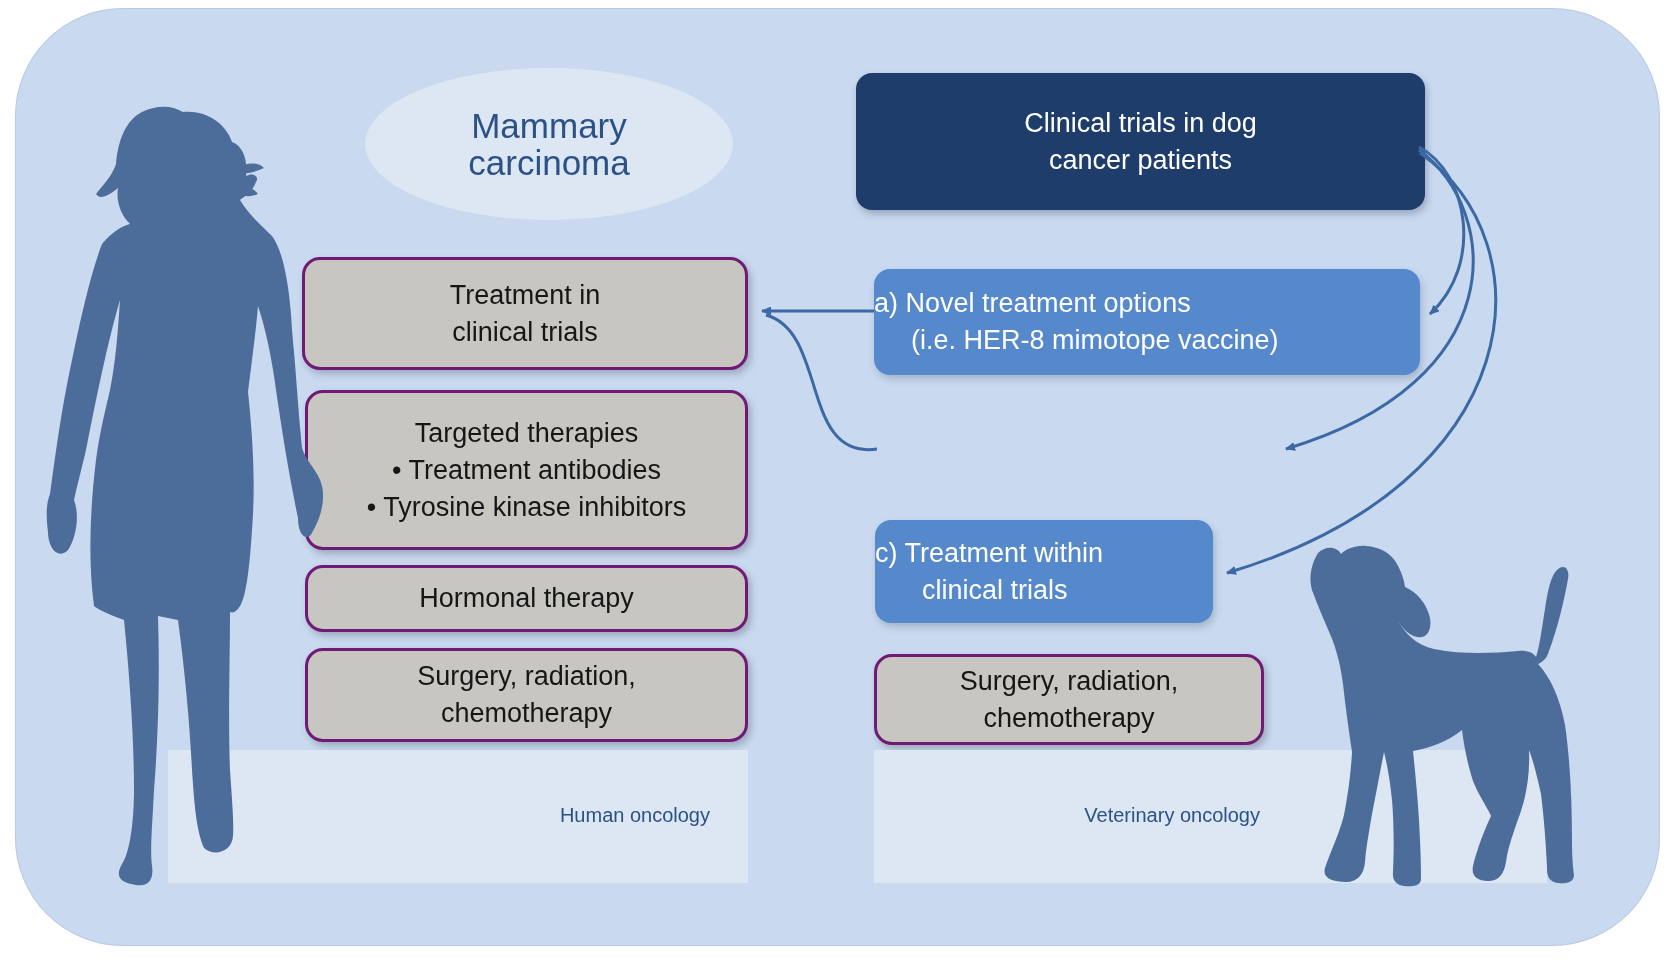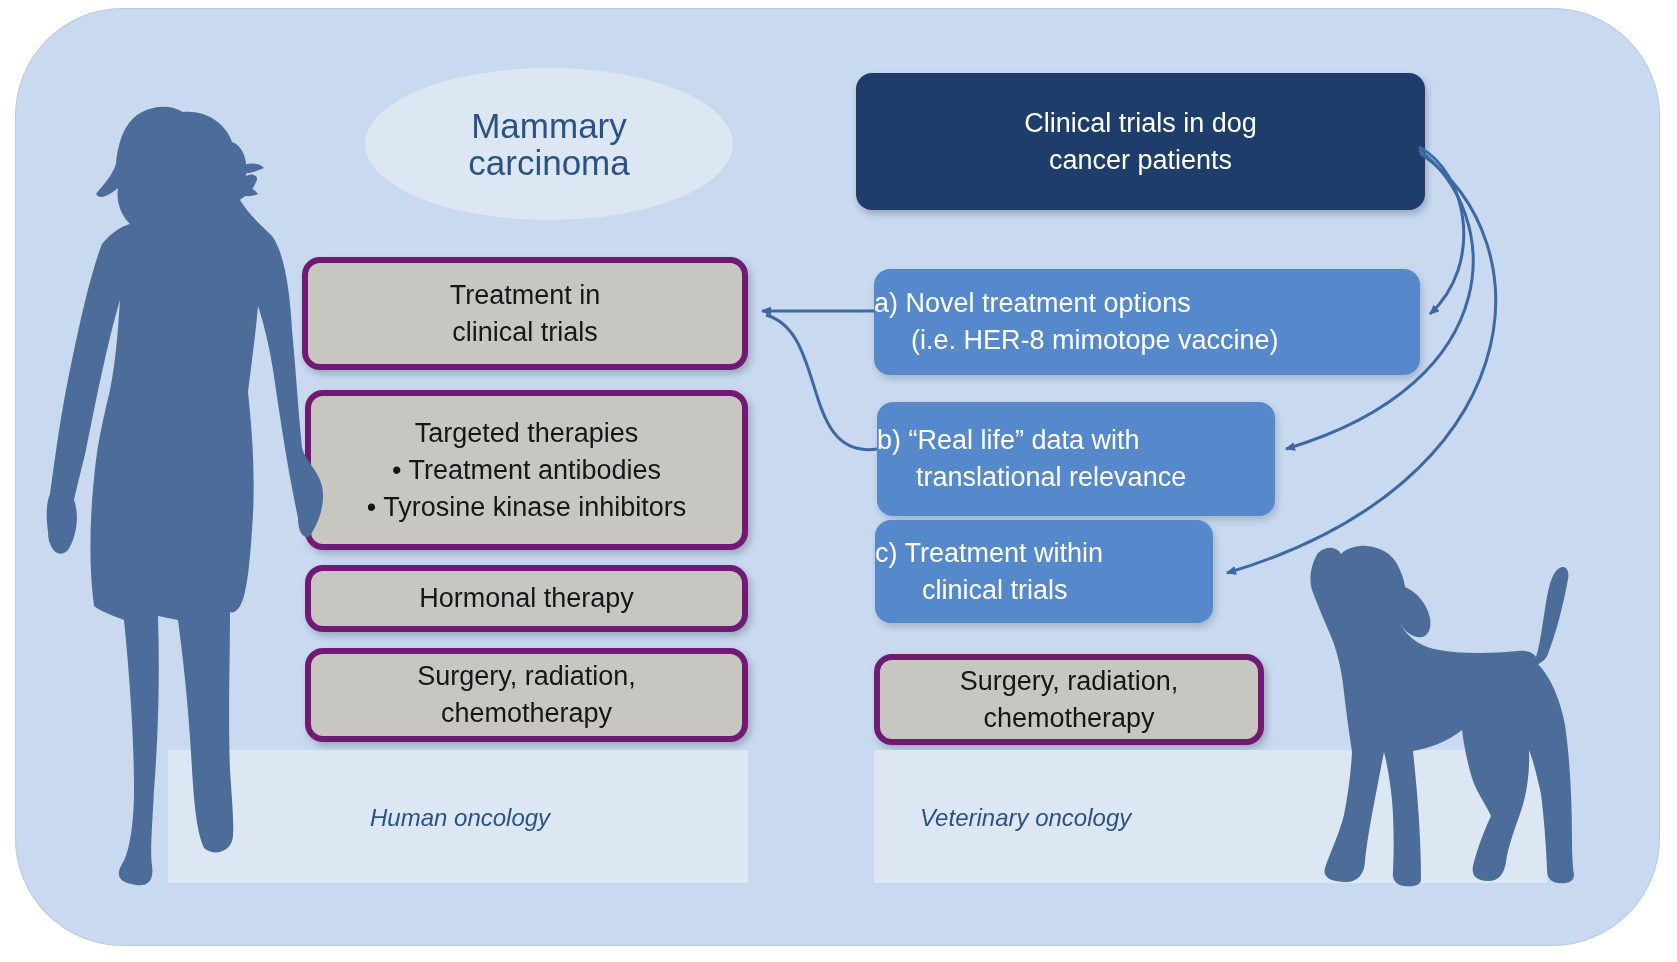--- a/index.html
+++ b/index.html
@@ -12,7 +12,7 @@
          background:var(--band-bg,#dde7f4);display:flex;flex-direction:column;justify-content:center;
          text-align:center;color:var(--label-text,#2b5286);font-size:35px;line-height:37px;}
   .box{position:absolute;display:flex;flex-direction:column;justify-content:center;box-sizing:border-box;}
-  .gray{background:var(--gray-box,#c7c6c1);border:6px solid #701a75;border-radius:18px;color:#161616;
+  .gray{background:var(--gray-box,#c7c6c1);border:3px solid #701a75;border-radius:18px;color:#161616;
          text-align:center;font-size:27px;line-height:37px;box-shadow:3px 4px 7px rgba(90,100,115,.4);}
   .blue{background:var(--blue-box,#5689cc);border-radius:16px;color:#ffffff;font-size:27px;line-height:37px;
          box-shadow:2px 4px 7px rgba(80,95,120,.3);}

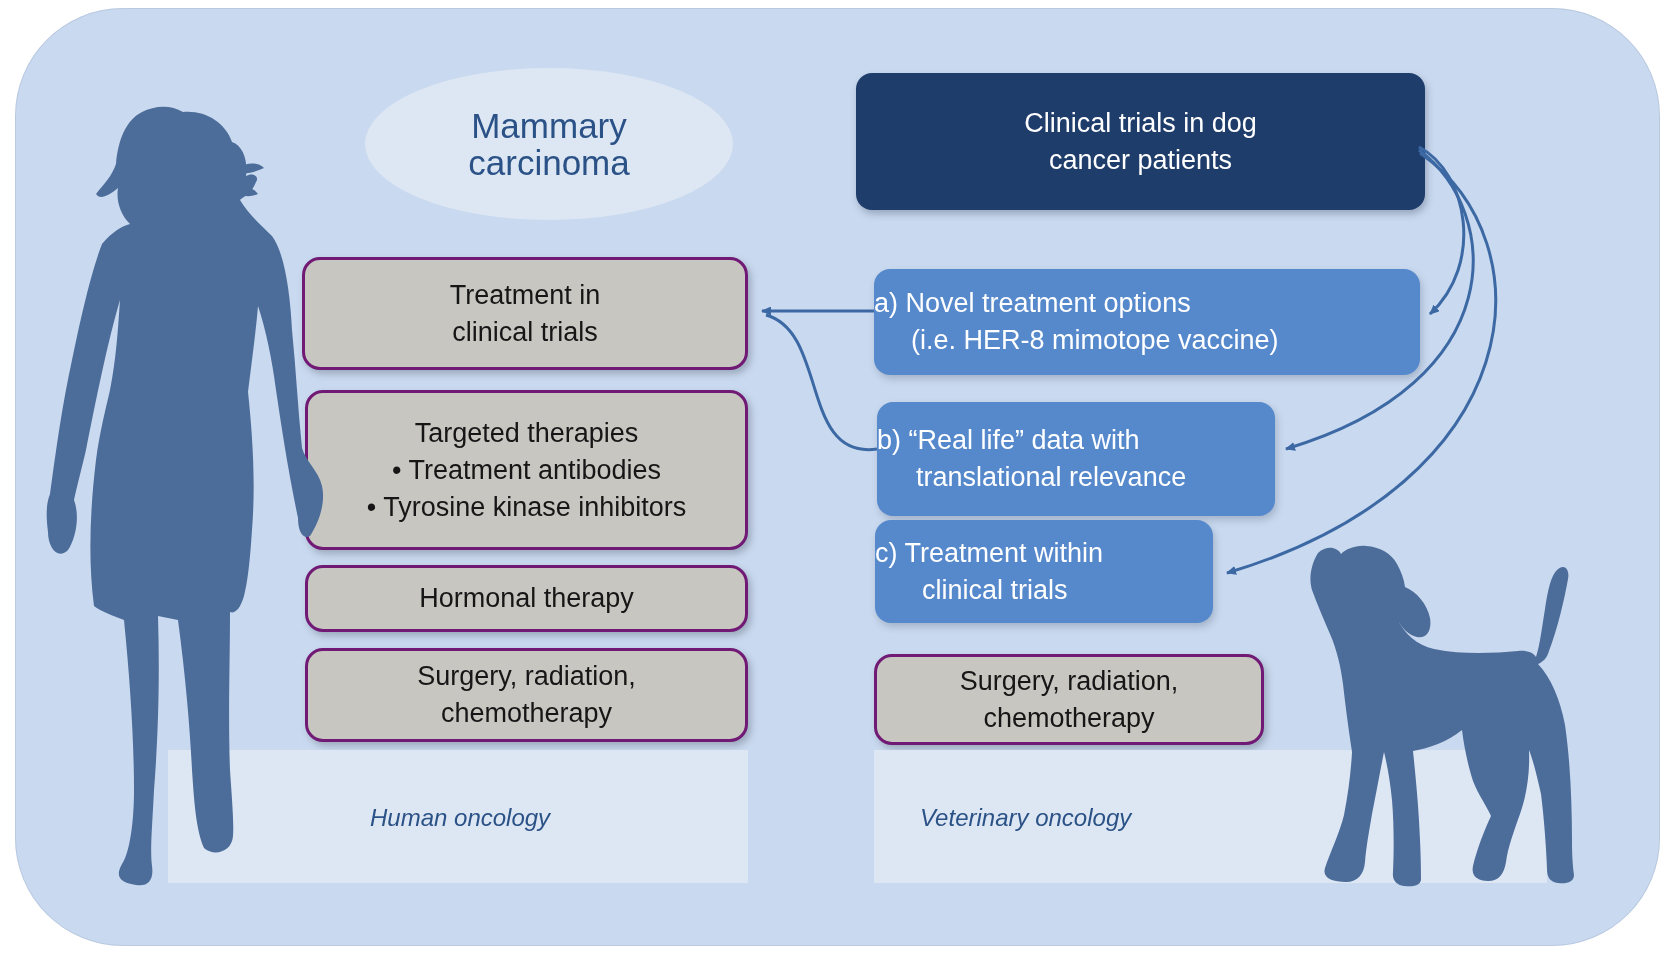--- a/index.html
+++ b/index.html
@@ -74,10 +74,6 @@
   <div class="box blue" id="box-a">
     <div>a) Novel treatment options</div>
     <div class="ind-a">(i.e. HER-8 mimotope vaccine)</div>
-  </div>
-  <div class="box blue" id="box-b">
-    <div>b) “Real life” data with</div>
-    <div class="ind-b">translational relevance</div>
   </div>
   <div class="box blue" id="box-c">
     <div>c) Treatment within</div>

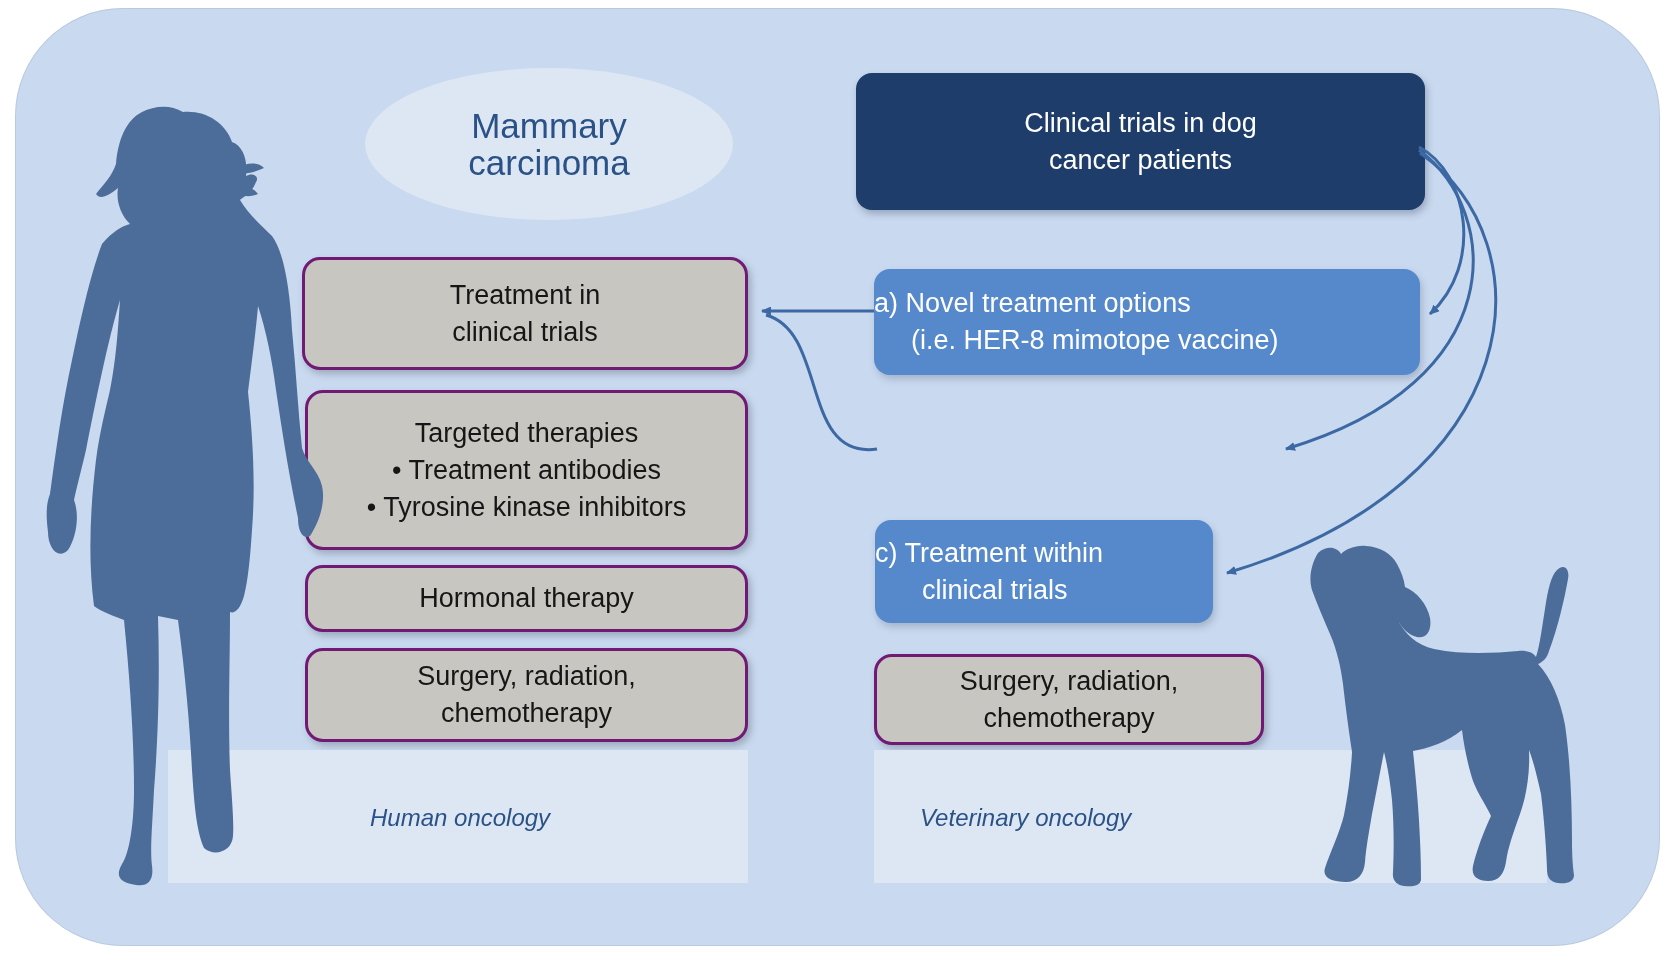--- a/index.html
+++ b/index.html
@@ -19,7 +19,7 @@
   .navy{background:var(--navy-box,#1e3d6b);border-radius:16px;color:#ffffff;text-align:center;
          font-size:27px;line-height:37px;box-shadow:2px 4px 7px rgba(60,75,100,.35);}
   .band{position:absolute;background:var(--band-bg,#dde7f4);}
-  .band-label{position:absolute;width:340px;text-align:left;color:var(--label-text,#2b5286);font-size:24px;font-style:italic;}
+  .band-label{position:absolute;width:340px;text-align:right;color:var(--label-text,#2b5286);font-size:20px;}
   .ind-a{margin-left:37px;} .ind-b{margin-left:39px;} .ind-c{margin-left:47px;}
   #box-h1{left:302px;top:257px;width:446px;height:113px;}
   #box-h2{left:305px;top:390px;width:443px;height:160px;}

